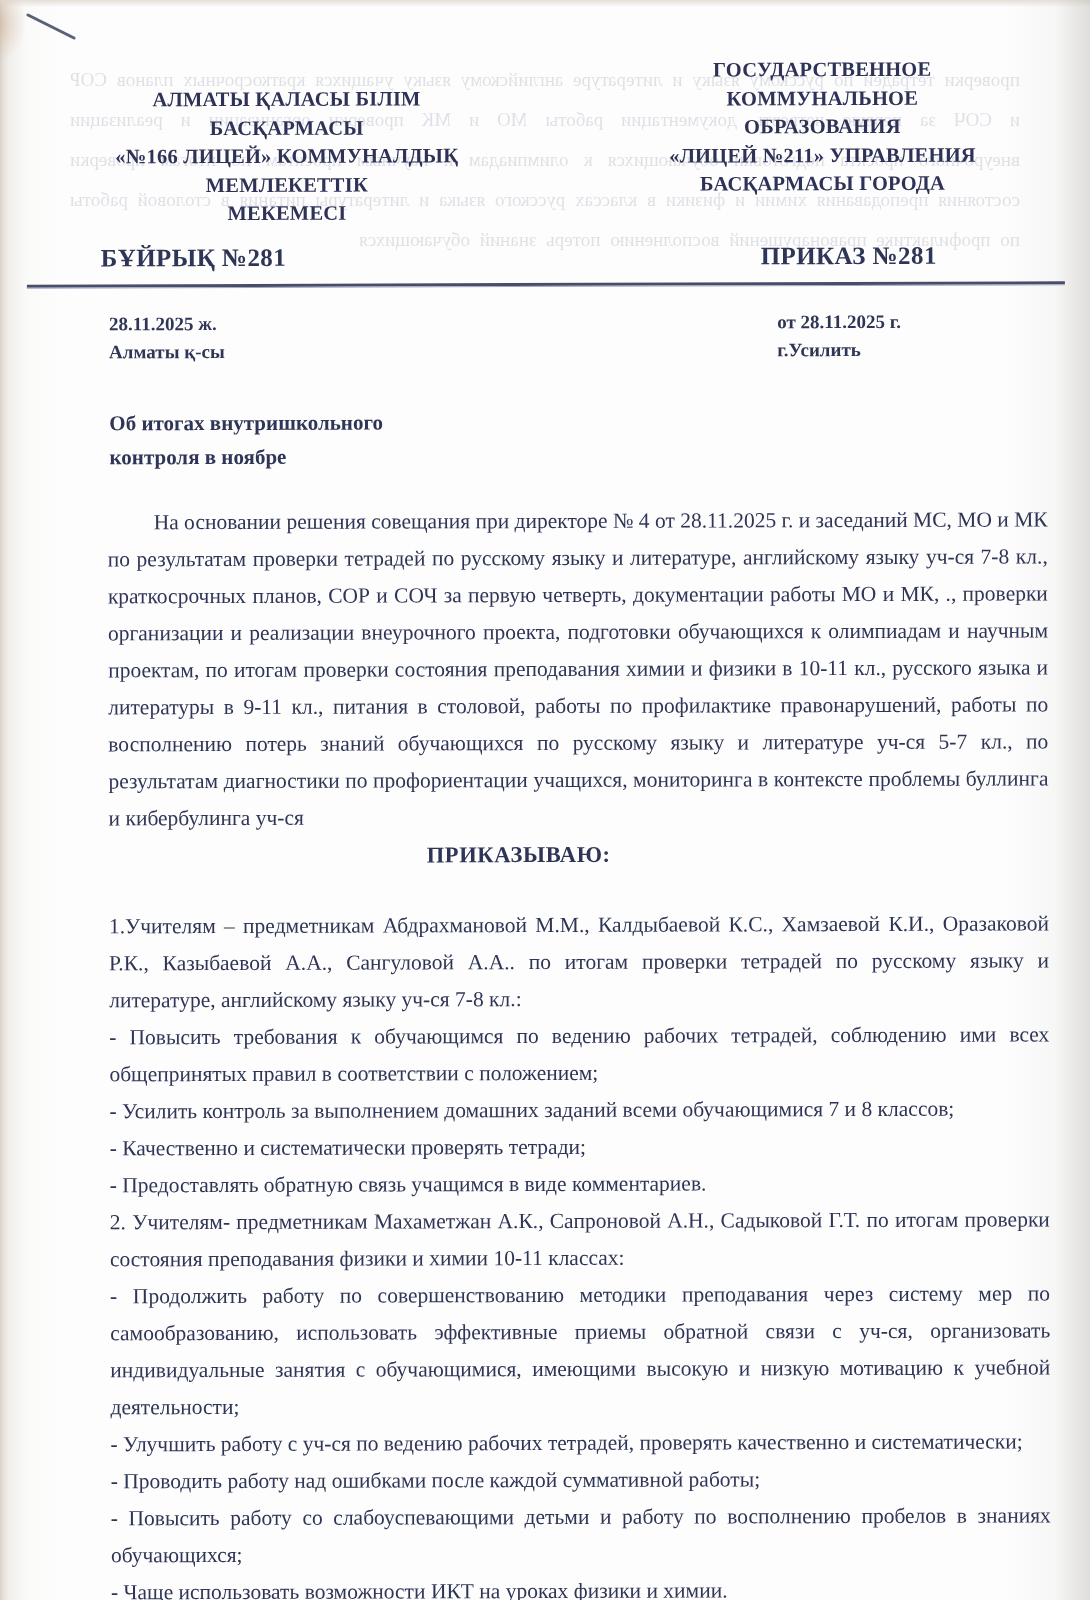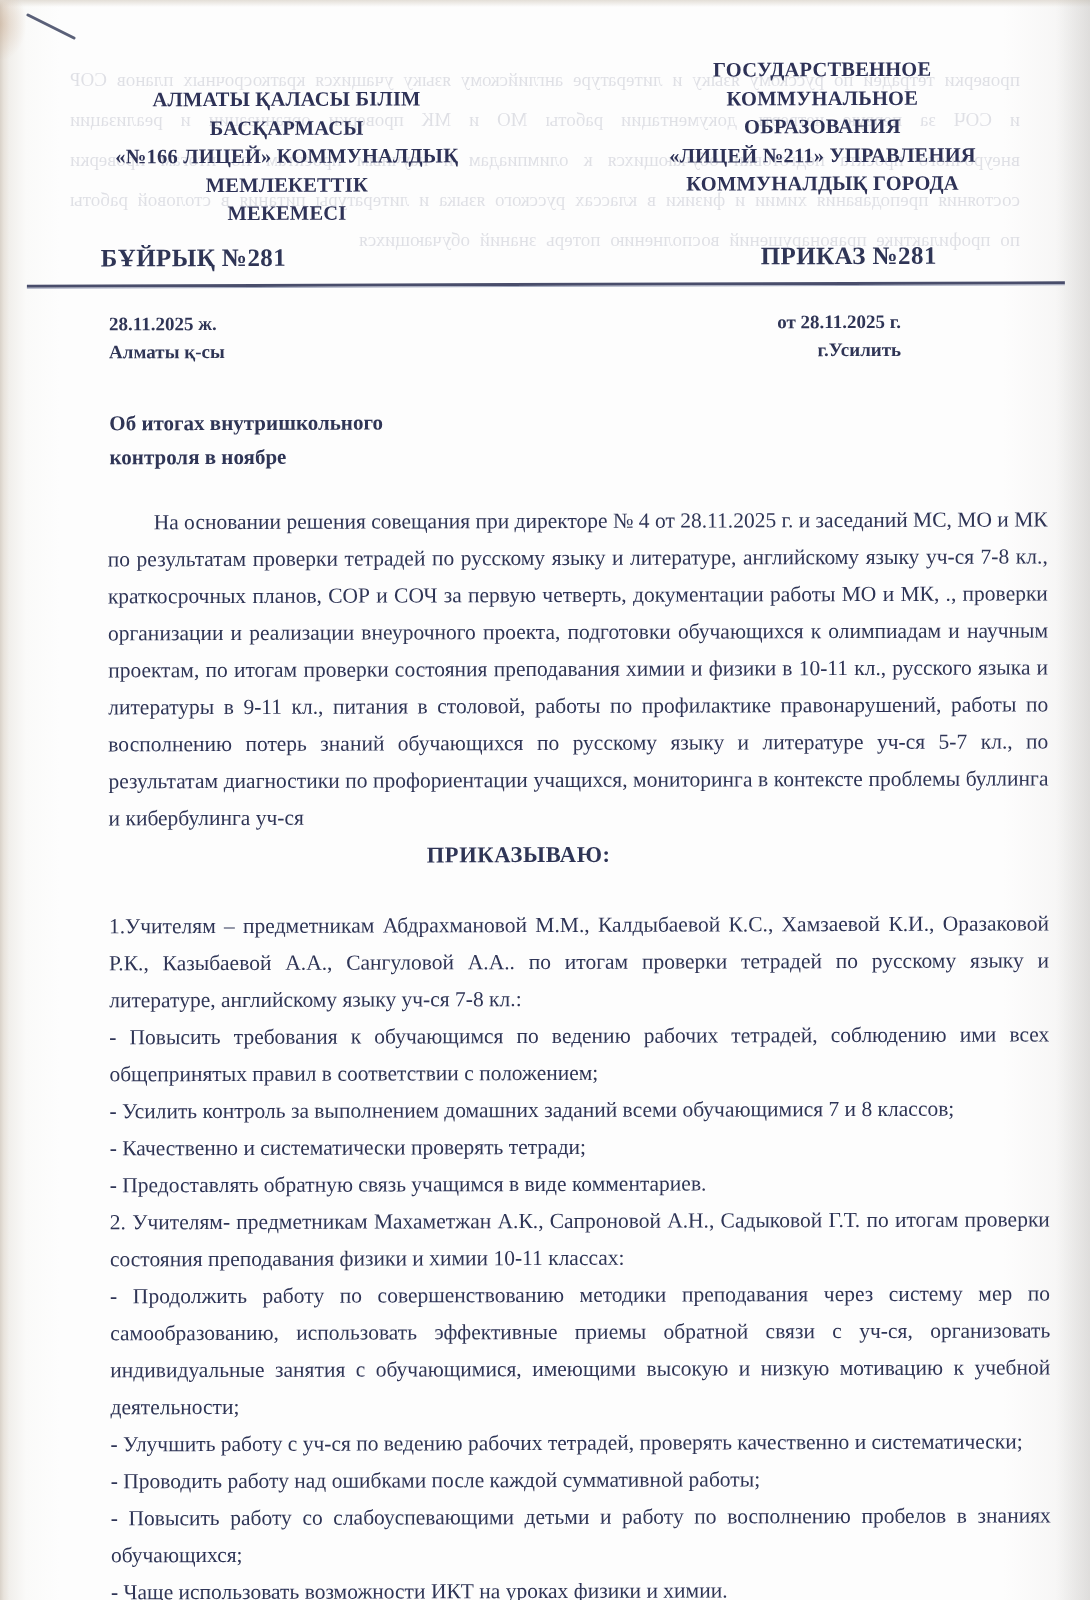--- a/index.html
+++ b/index.html
@@ -211,7 +211,7 @@
         <span class="lh-line">КОММУНАЛЬНОЕ</span>
         <span class="lh-line">ОБРАЗОВАНИЯ</span>
         <span class="lh-line">«ЛИЦЕЙ №211» УПРАВЛЕНИЯ</span>
-        <span class="lh-line">КОММУНАЛДЫҚ ГОРОДА</span>
+        <span class="lh-line">БАСҚАРМАСЫ ГОРОДА</span>
       </div>
     </div>
 

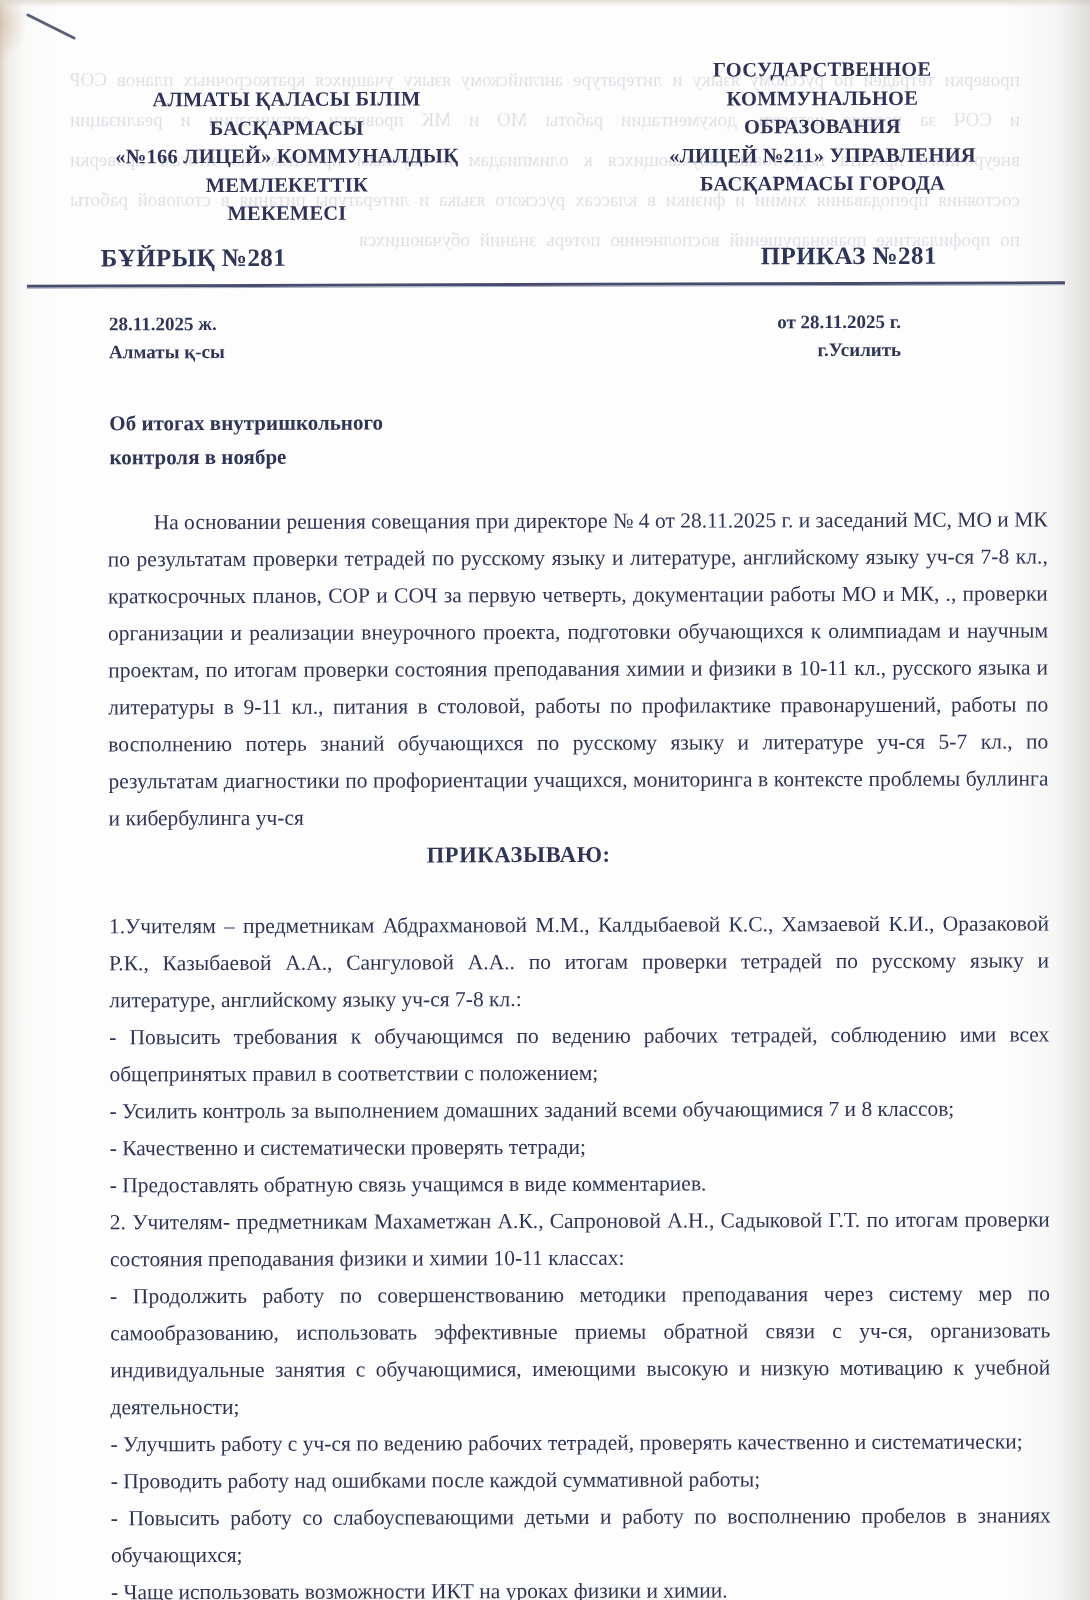--- a/index.html
+++ b/index.html
@@ -136,7 +136,7 @@
     font-size: 19px;
     line-height: 28px;
   }
-  .date-col.ru { text-align: right; padding-right: 146px; }
+  .date-col.ru { text-align: left; padding-right: 146px; }
   .date-col span { display: block; font-family: Liberation Serif, serif; }
 
   .subject {

